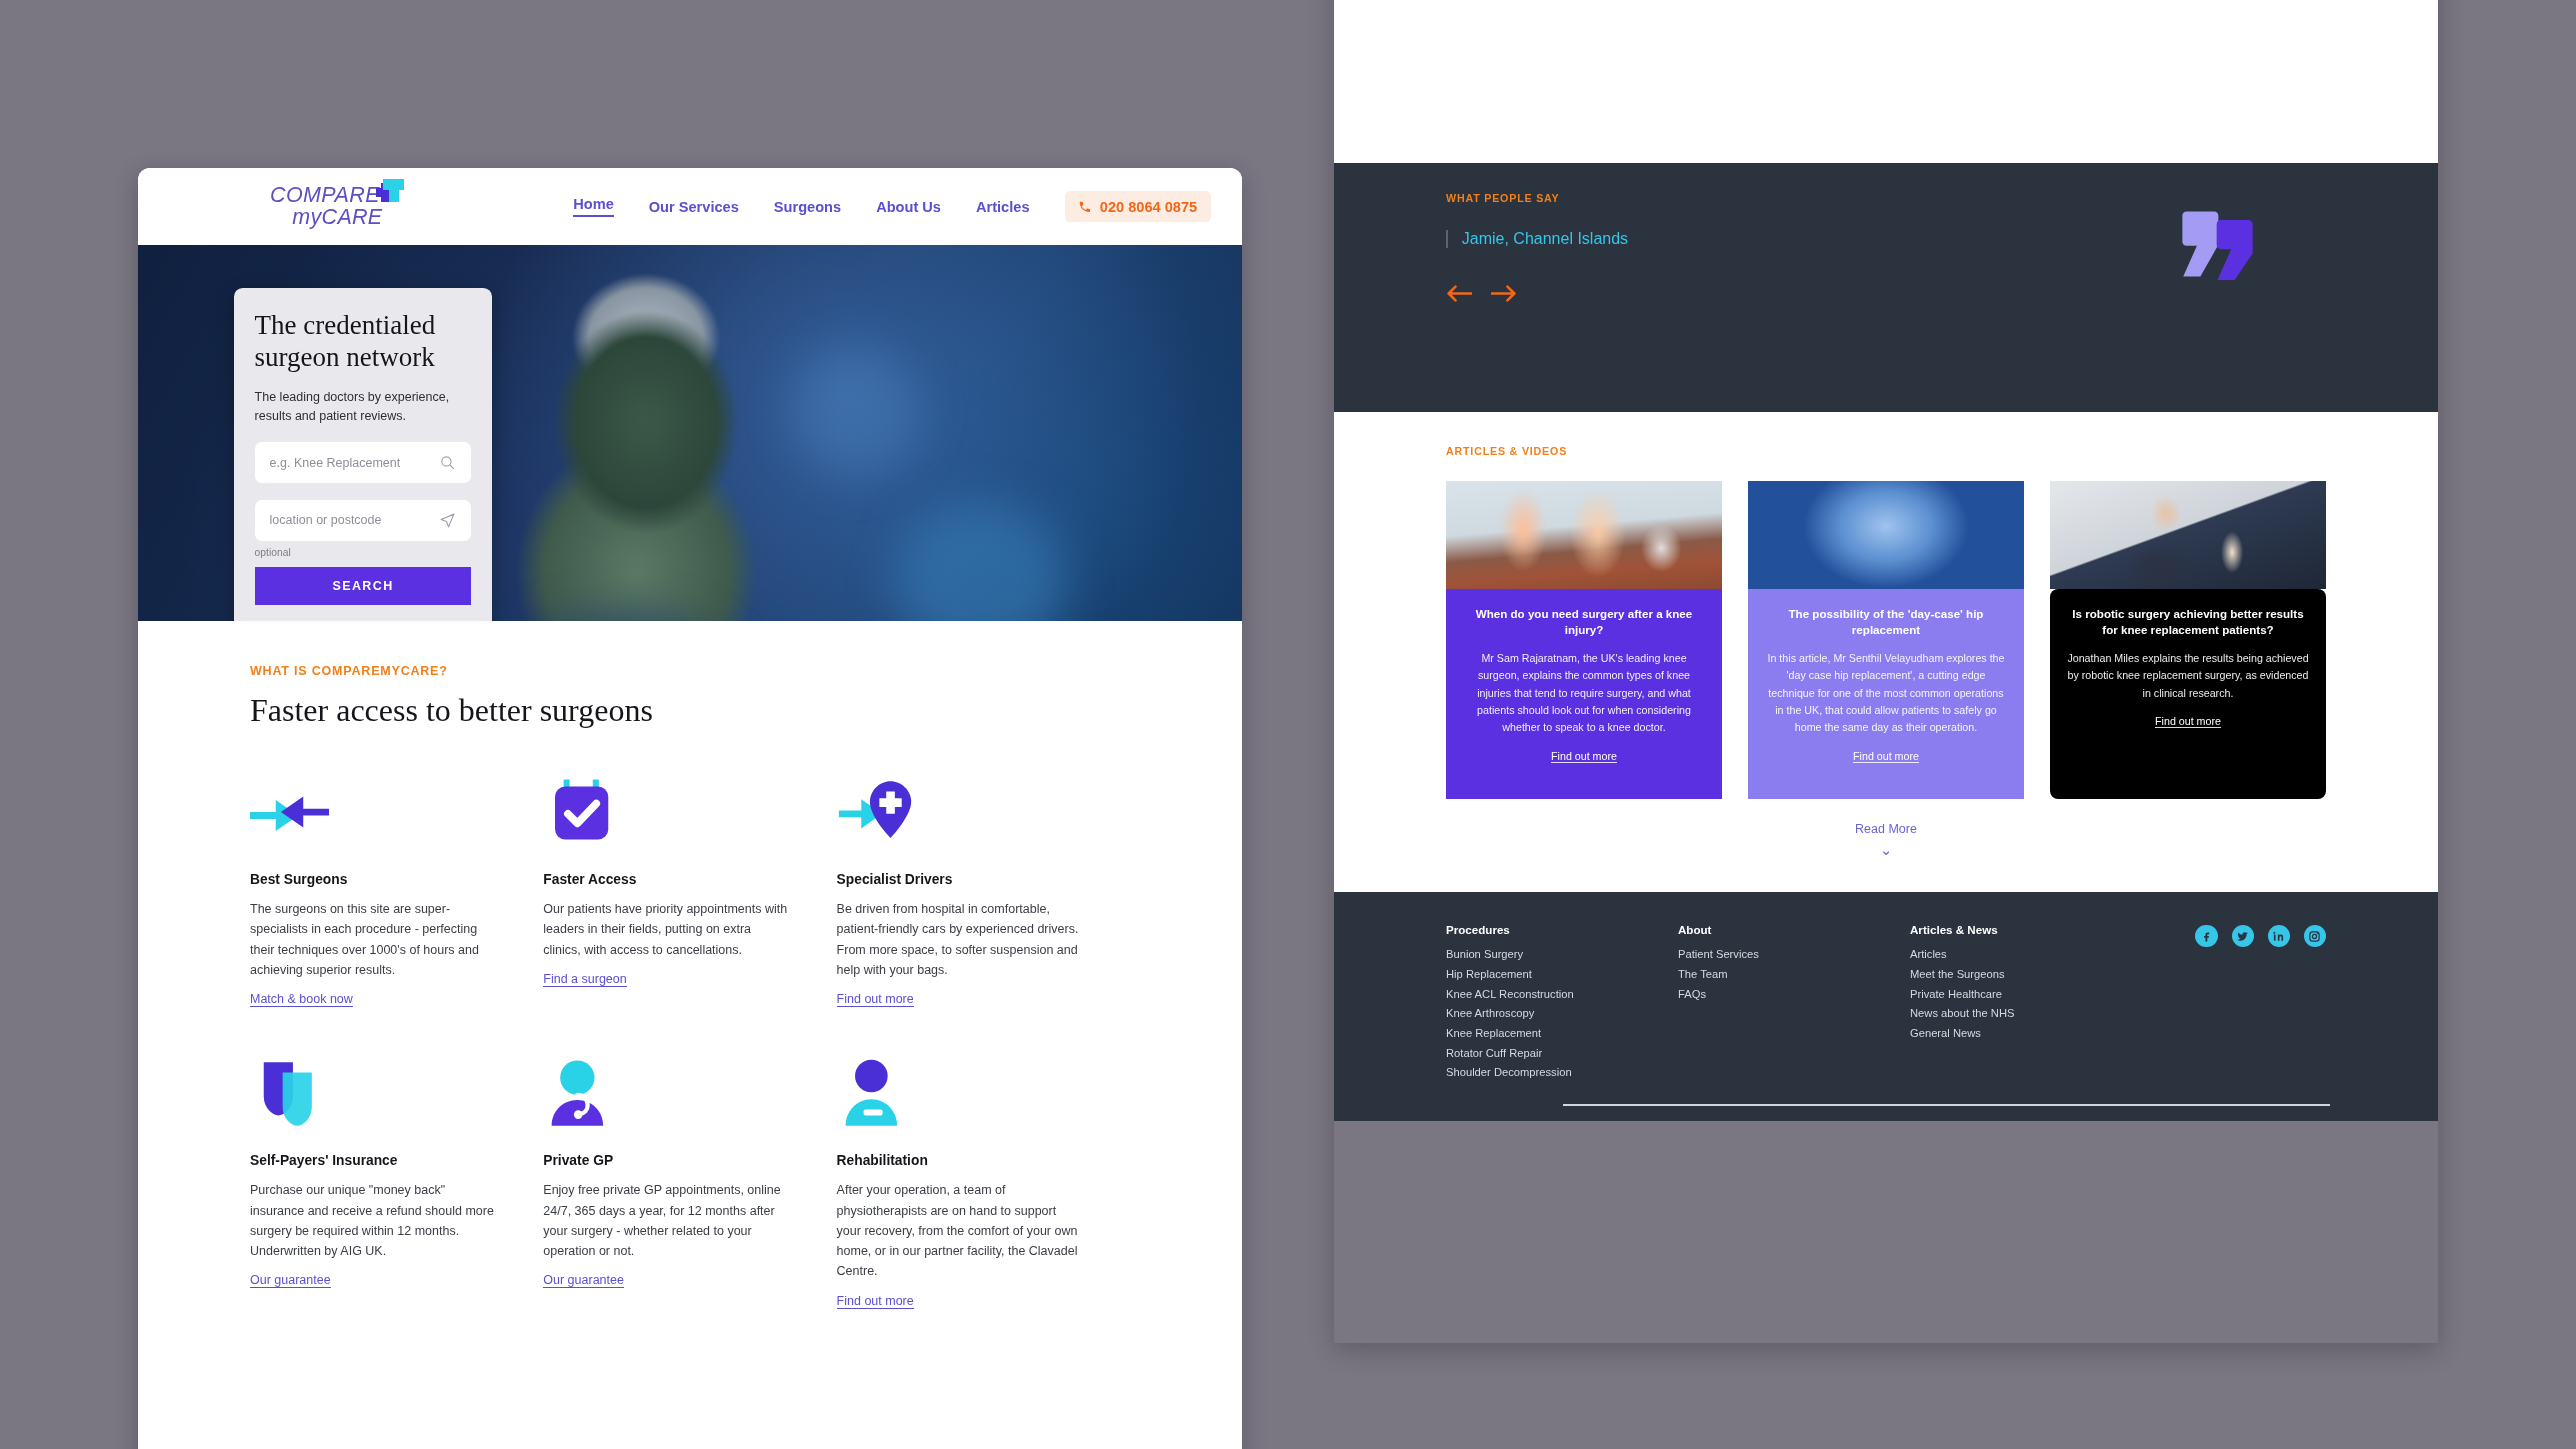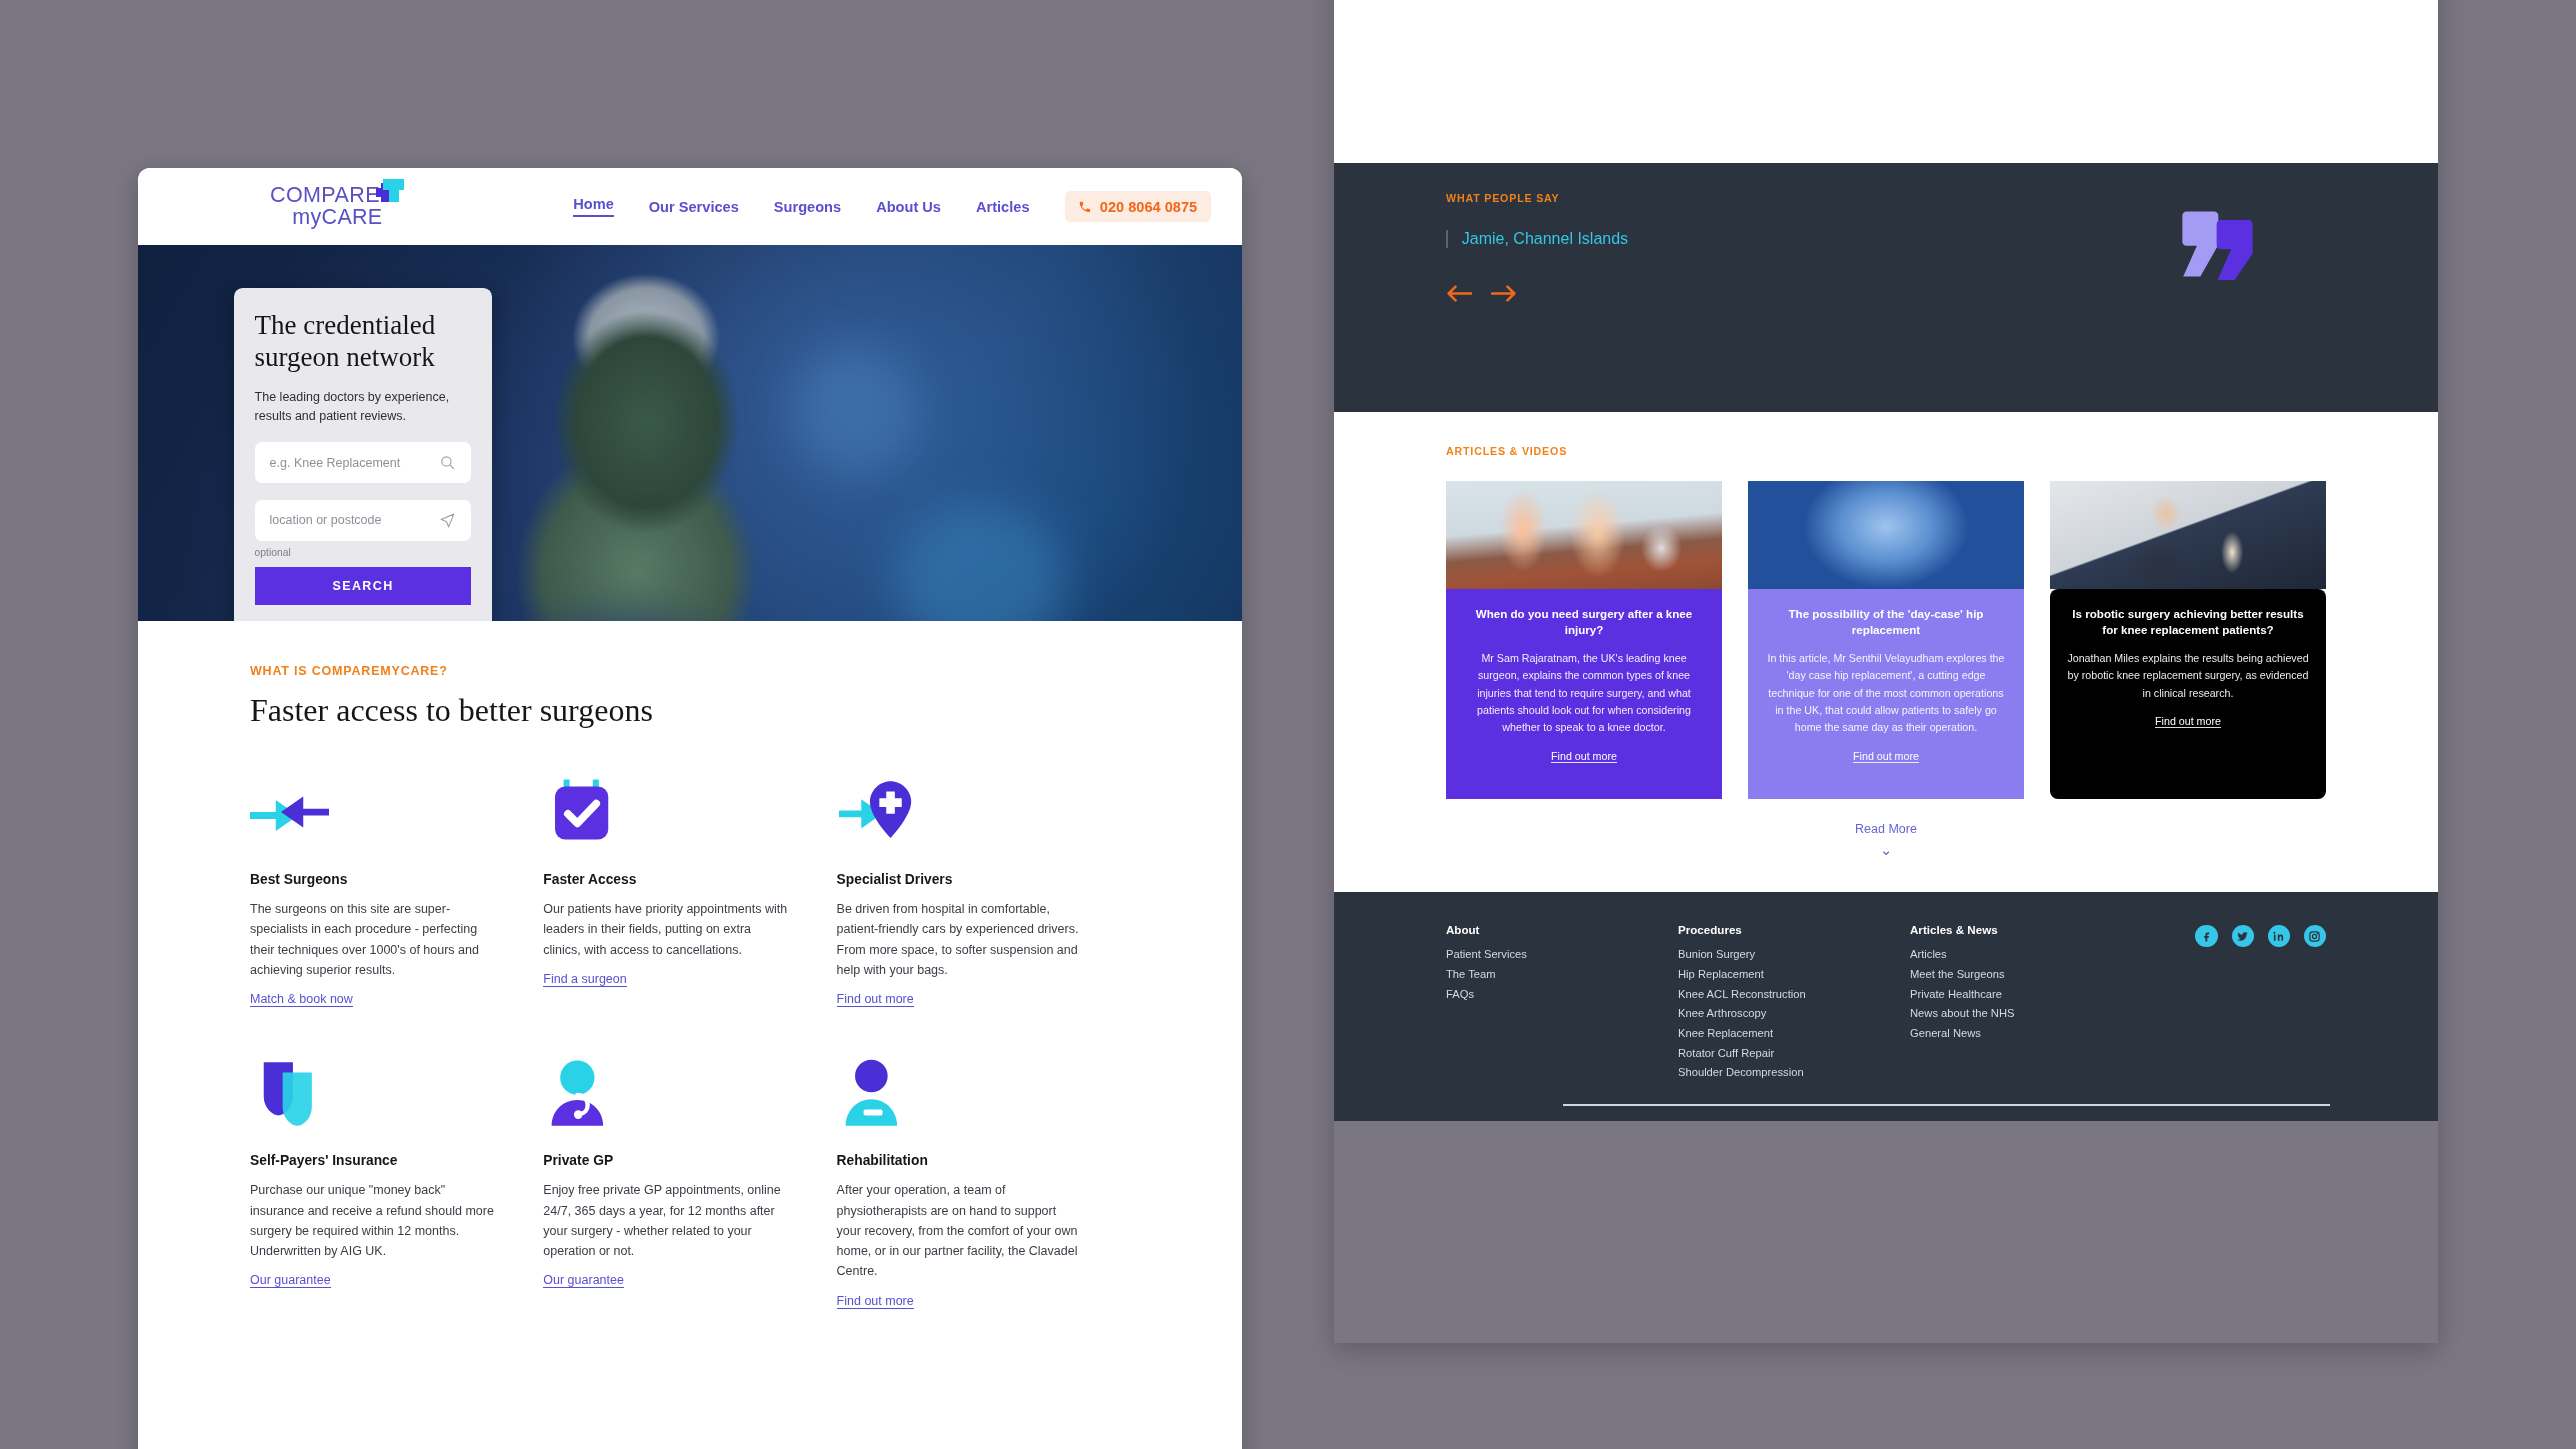--- a/index.html
+++ b/index.html
@@ -24,7 +24,7 @@
     height: 77px; display: flex; align-items: center;
     padding: 0 31px; background: #fff;
   }
-  .logo { display: flex; align-items: flex-start; margin-left: 101px; }
+  .logo { display: flex; align-items: flex-start; margin-left: 101px; font-style: italic; }
   .logo-words { display: flex; flex-direction: column; line-height: 1.02; }
   .logo-words .l1 { font-size: 21.5px; letter-spacing: 0.4px; color: #5b4fc4; }
   .logo-words .l2 { font-size: 21.5px; letter-spacing: 0.3px; color: #5b4fc4; padding-left: 22.3px; }

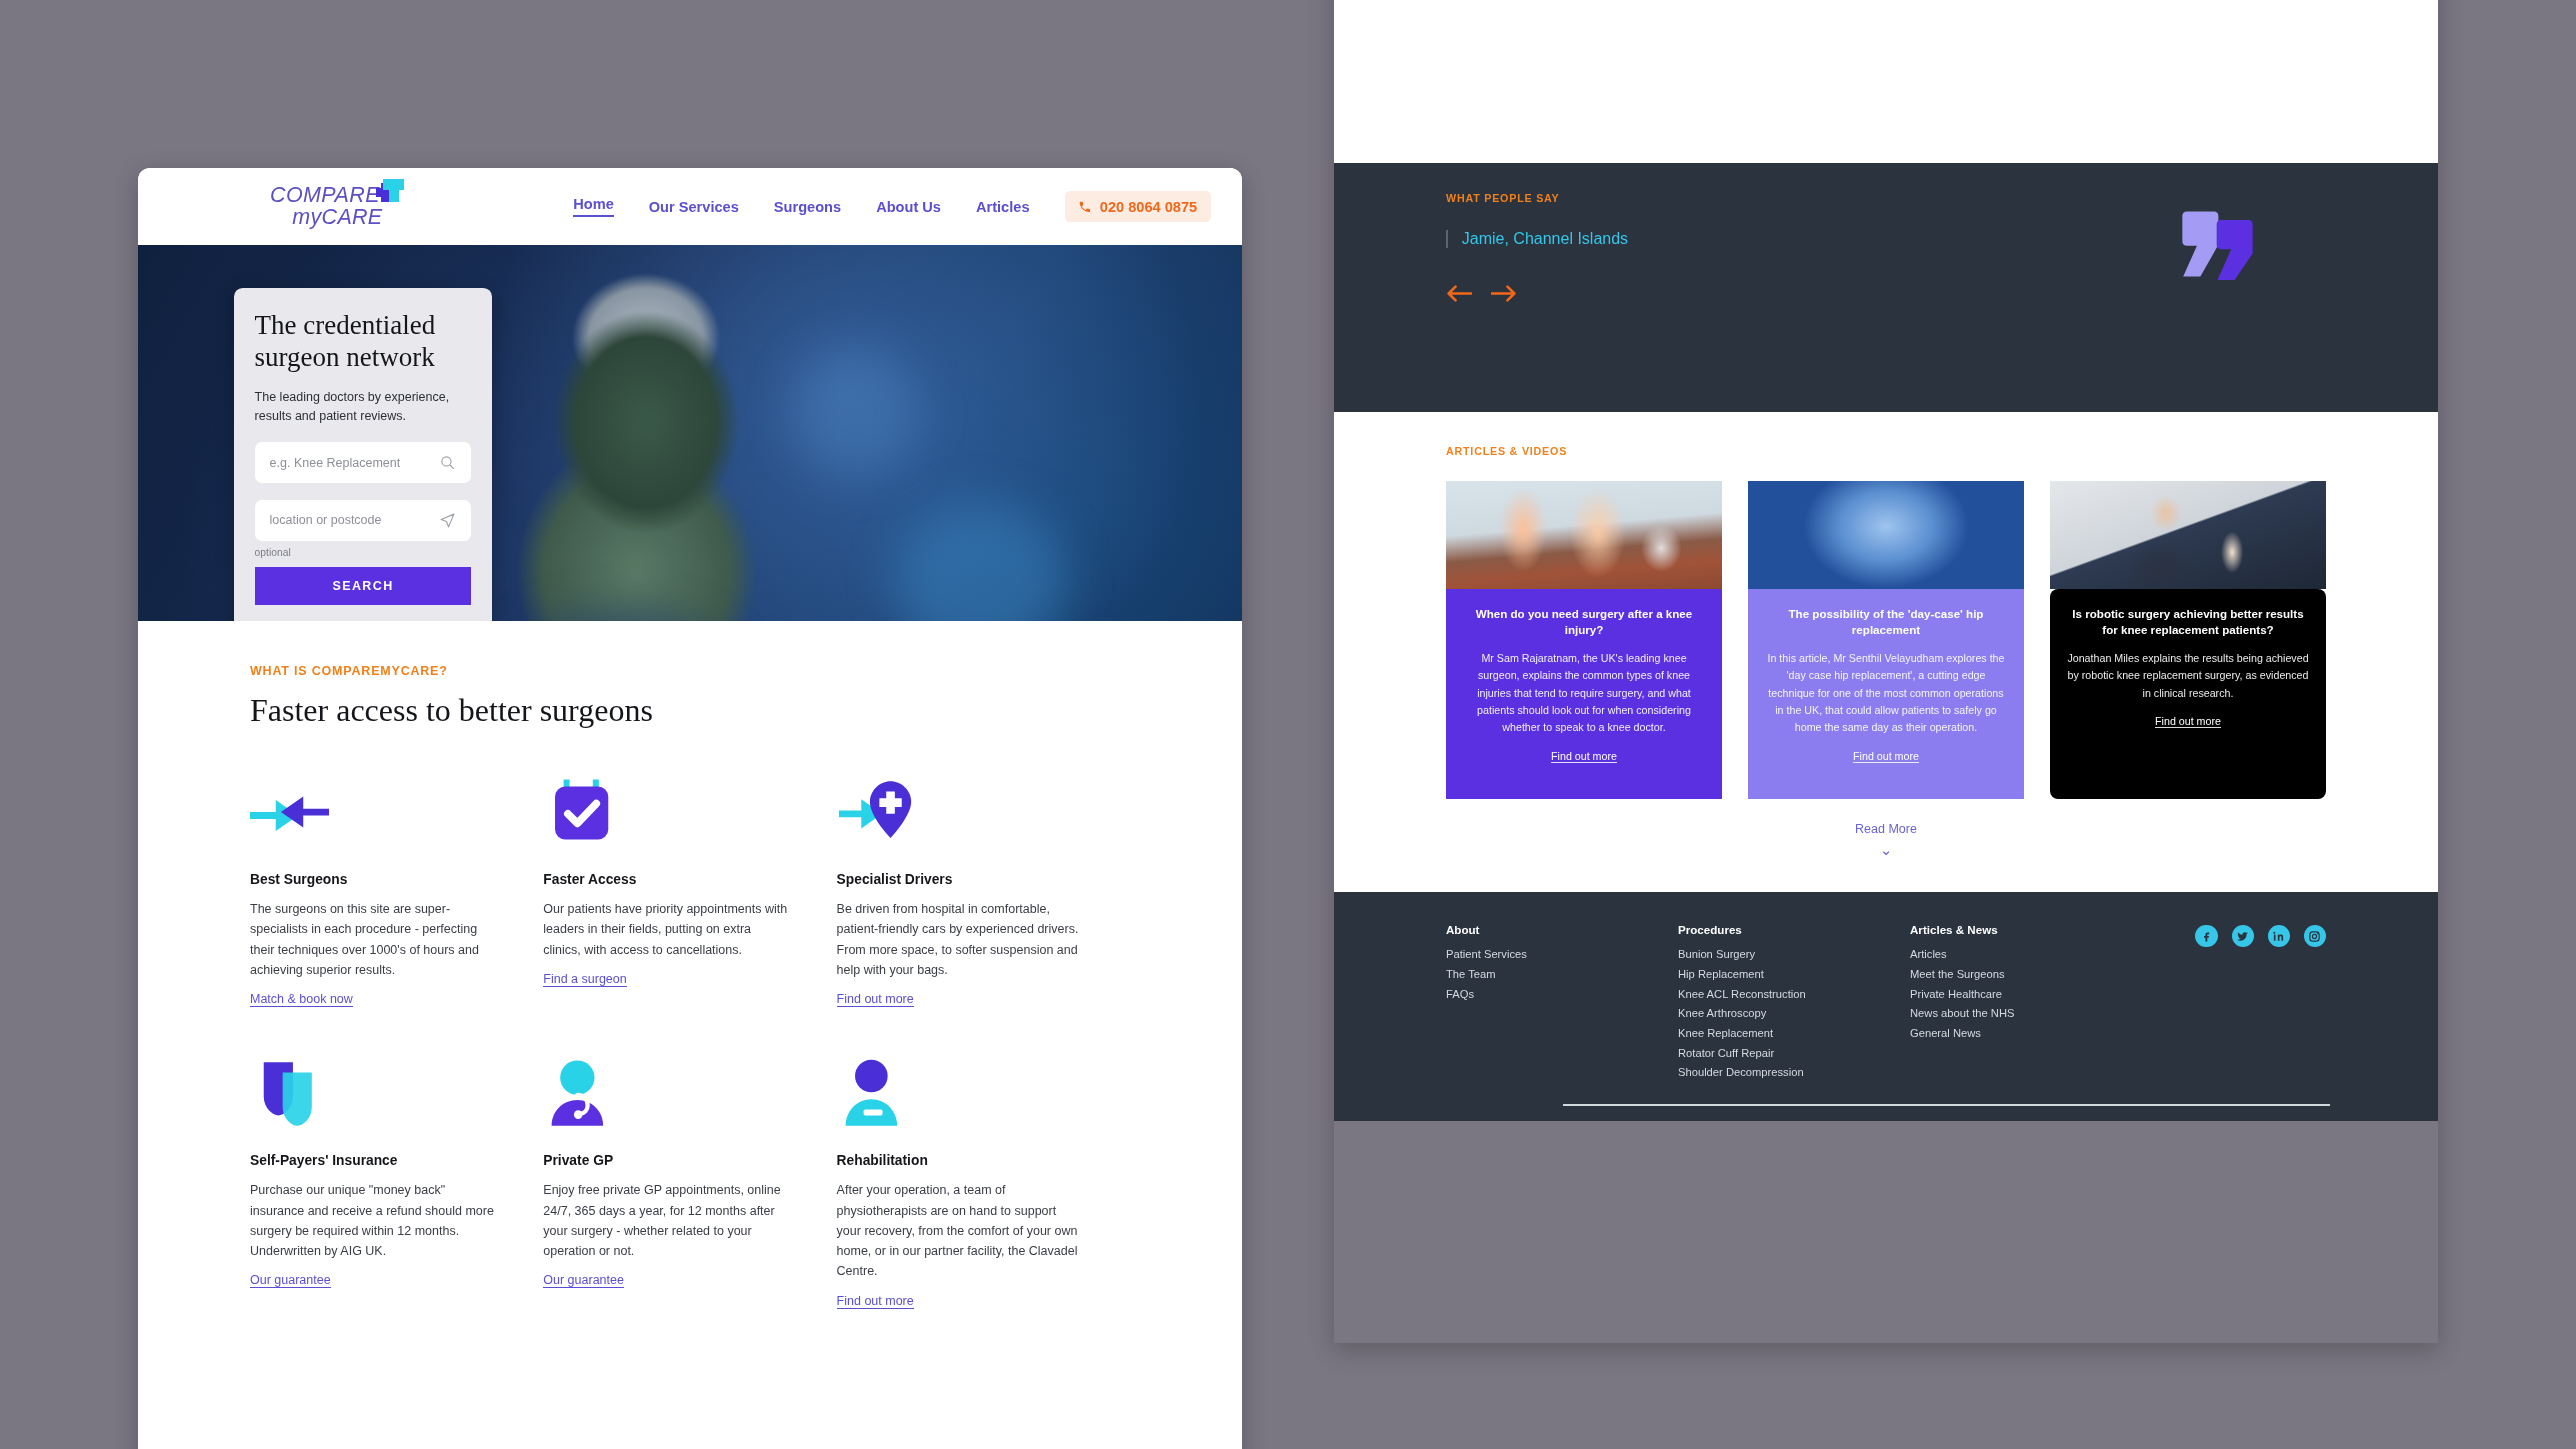--- a/index.html
+++ b/index.html
@@ -406,13 +406,6 @@
       <div class="fcols">
 
         <div class="fcol">
-          <h5>About</h5>
-          <a>Patient Services</a>
-          <a>The Team</a>
-          <a>FAQs</a>
-        </div>
-
-        <div class="fcol">
           <h5>Procedures</h5>
           <a>Bunion Surgery</a>
           <a>Hip Replacement</a>
@@ -424,6 +417,13 @@
         </div>
 
         <div class="fcol">
+          <h5>About</h5>
+          <a>Patient Services</a>
+          <a>The Team</a>
+          <a>FAQs</a>
+        </div>
+
+        <div class="fcol">
           <h5>Articles &amp; News</h5>
           <a>Articles</a>
           <a>Meet the Surgeons</a>

